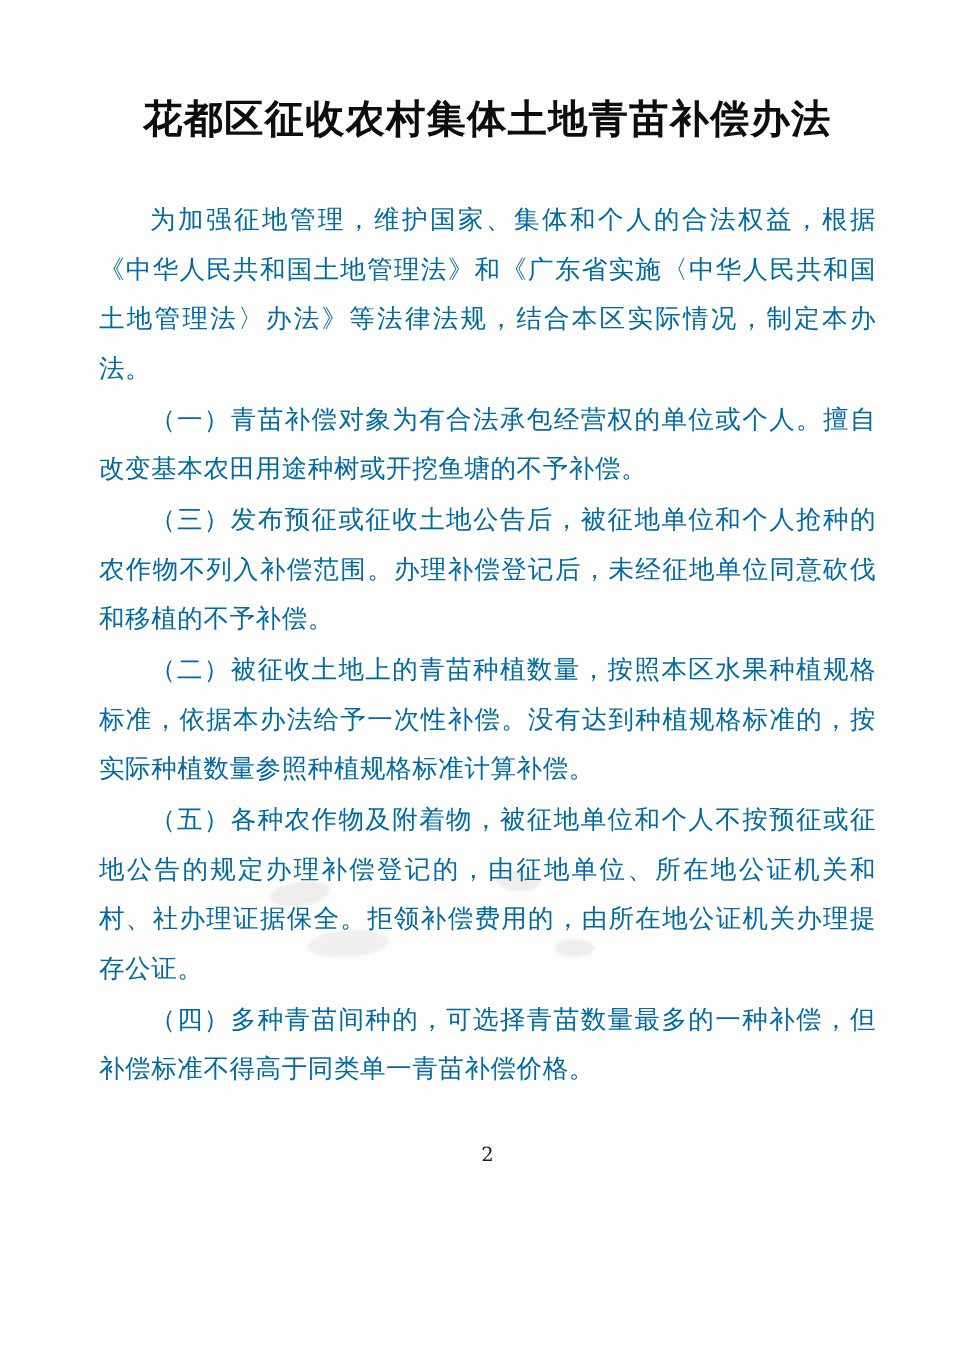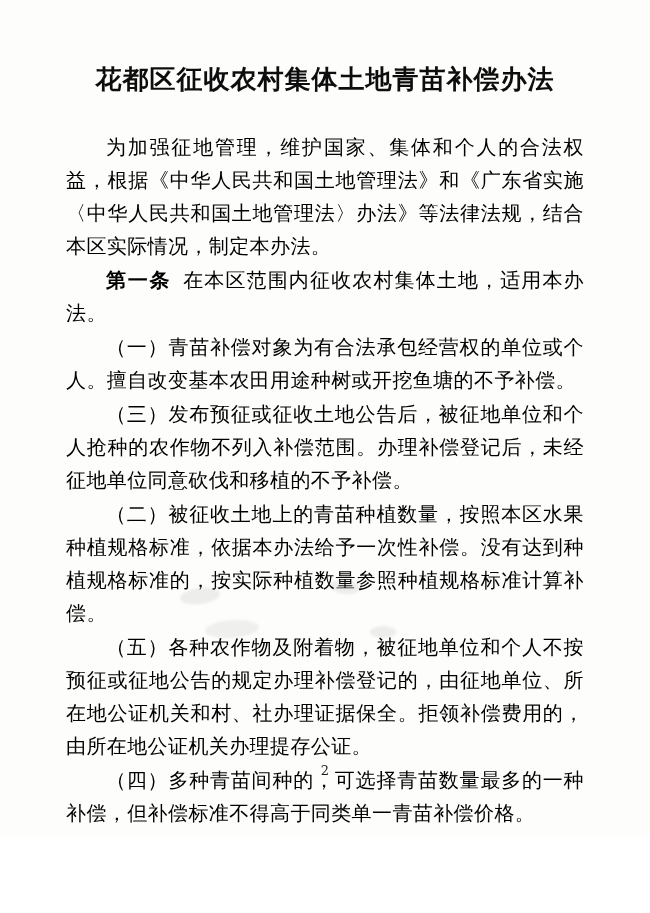--- a/index.html
+++ b/index.html
@@ -37,11 +37,11 @@
   }
   p.para {
     margin: 0 0 1px 0;
-    font-size: 20px;
+    font-size: 17px;
     line-height: 33px;
     text-align: justify;
     text-justify: inter-ideograph;
-    color: #000000;
+    color: #0369a1;
     letter-spacing: 0.4px;
   }
   p.indent {

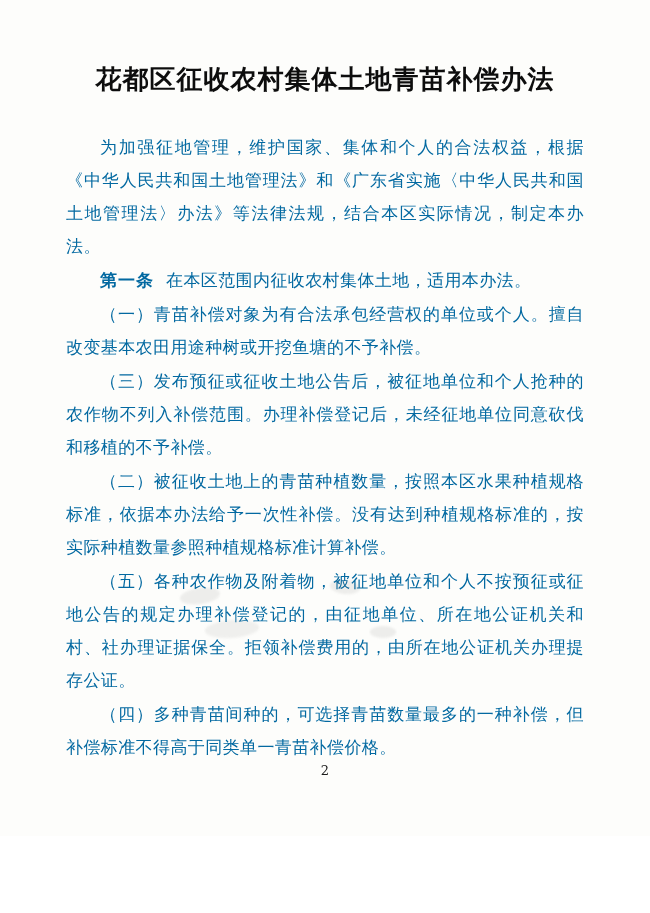--- a/index.html
+++ b/index.html
@@ -86,7 +86,6 @@
 
     <p class="para indent">为加强征地管理，维护国家、集体和个人的合法权益，根据《中华人民共和国土地管理法》和《广东省实施〈中华人民共和国土地管理法〉办法》等法律法规，结合本区实际情况，制定本办法。</p>
 
-    <p class="para indent"><span class="art-label">第一条</span><span>在本区范围内征收农村集体土地，适用本办法。</span></p>
 
 
     <p class="para indent">（一）青苗补偿对象为有合法承包经营权的单位或个人。擅自改变基本农田用途种树或开挖鱼塘的不予补偿。</p>

